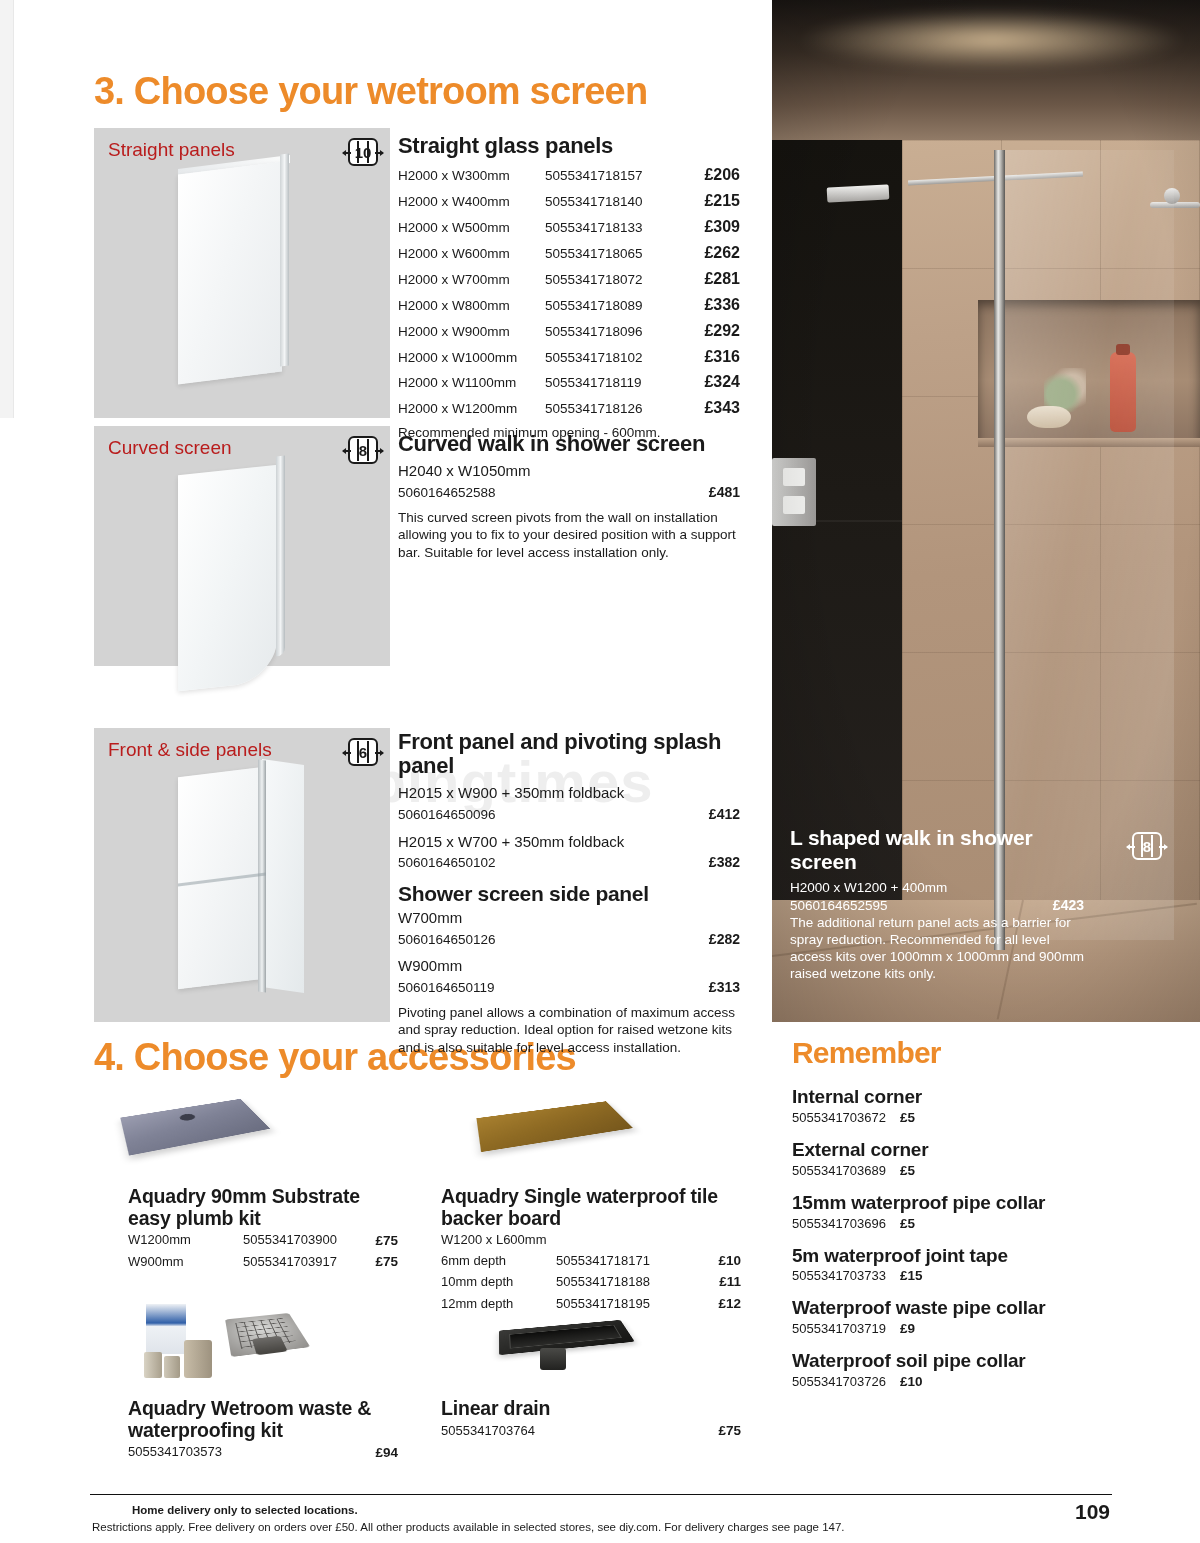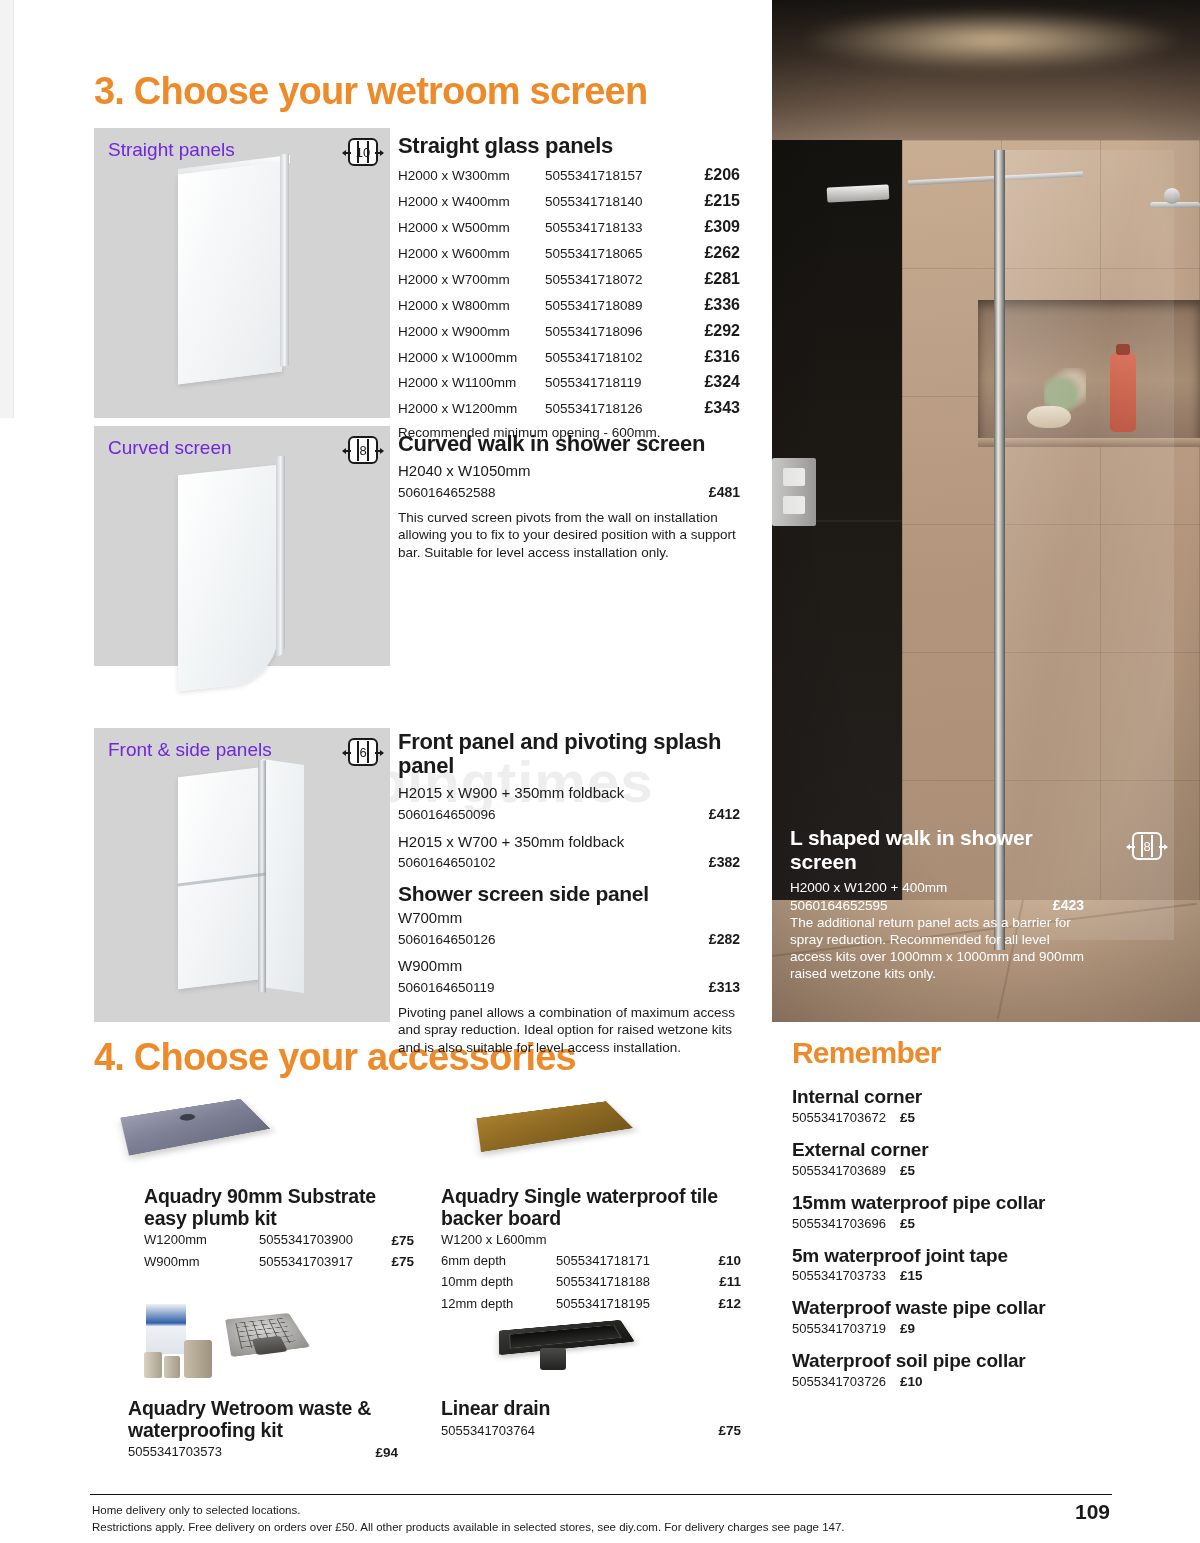--- a/index.html
+++ b/index.html
@@ -169,7 +169,7 @@
   }
   .pbox .pb-label {
     position:absolute; left:14px; top:11px;
-    font-size:19px; font-weight:normal; color:#6d28d9;
+    font-size:19px; font-weight:normal; color:#b91c1c;
   }
   .pbox .pb-badge { position:absolute; right:12px; top:10px; }
 

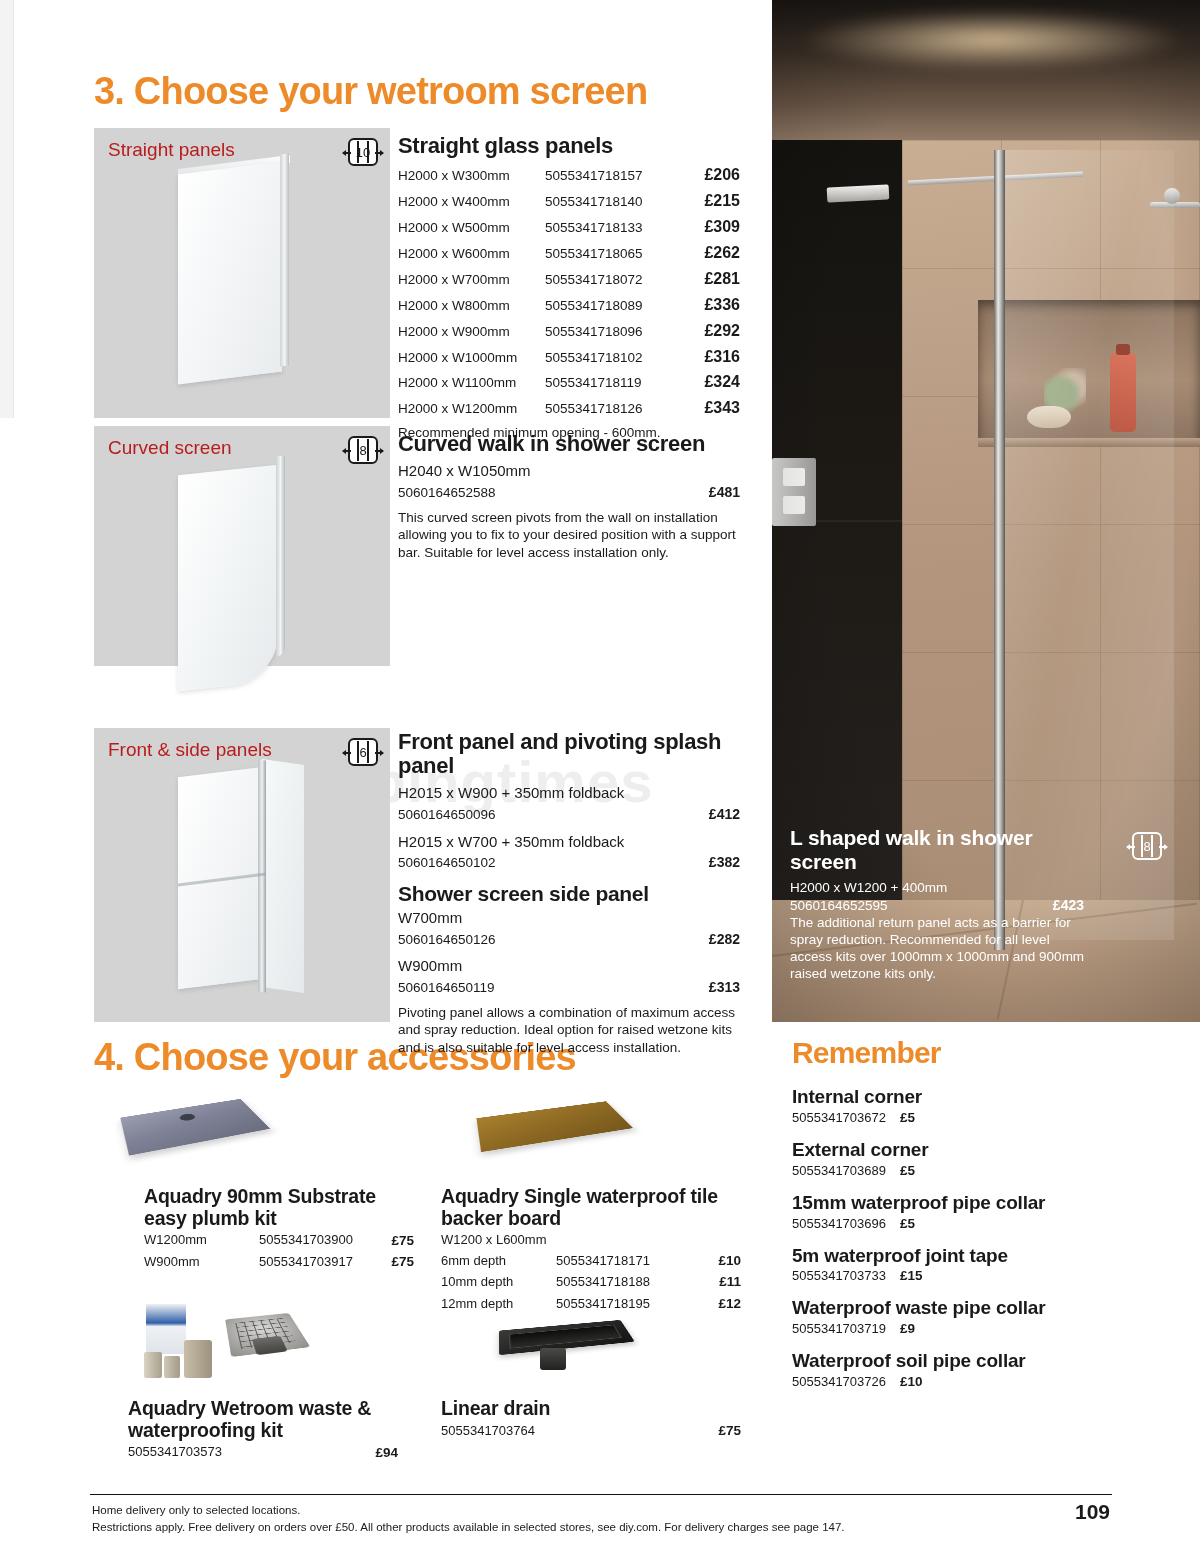--- a/index.html
+++ b/index.html
@@ -266,7 +266,7 @@
   .badge .vl { left:7px; } .badge .vr { right:7px; }
   .badge .num {
     position:absolute; inset:0; display:flex; align-items:center; justify-content:center;
-    font-size:13px; font-weight:normal; color:#1a1a1a;
+    font-size:15px; font-weight:bold; color:#1a1a1a;
   }
   .badge .arr {
     position:absolute; top:50%; width:8px; height:1.6px; background:#1a1a1a;

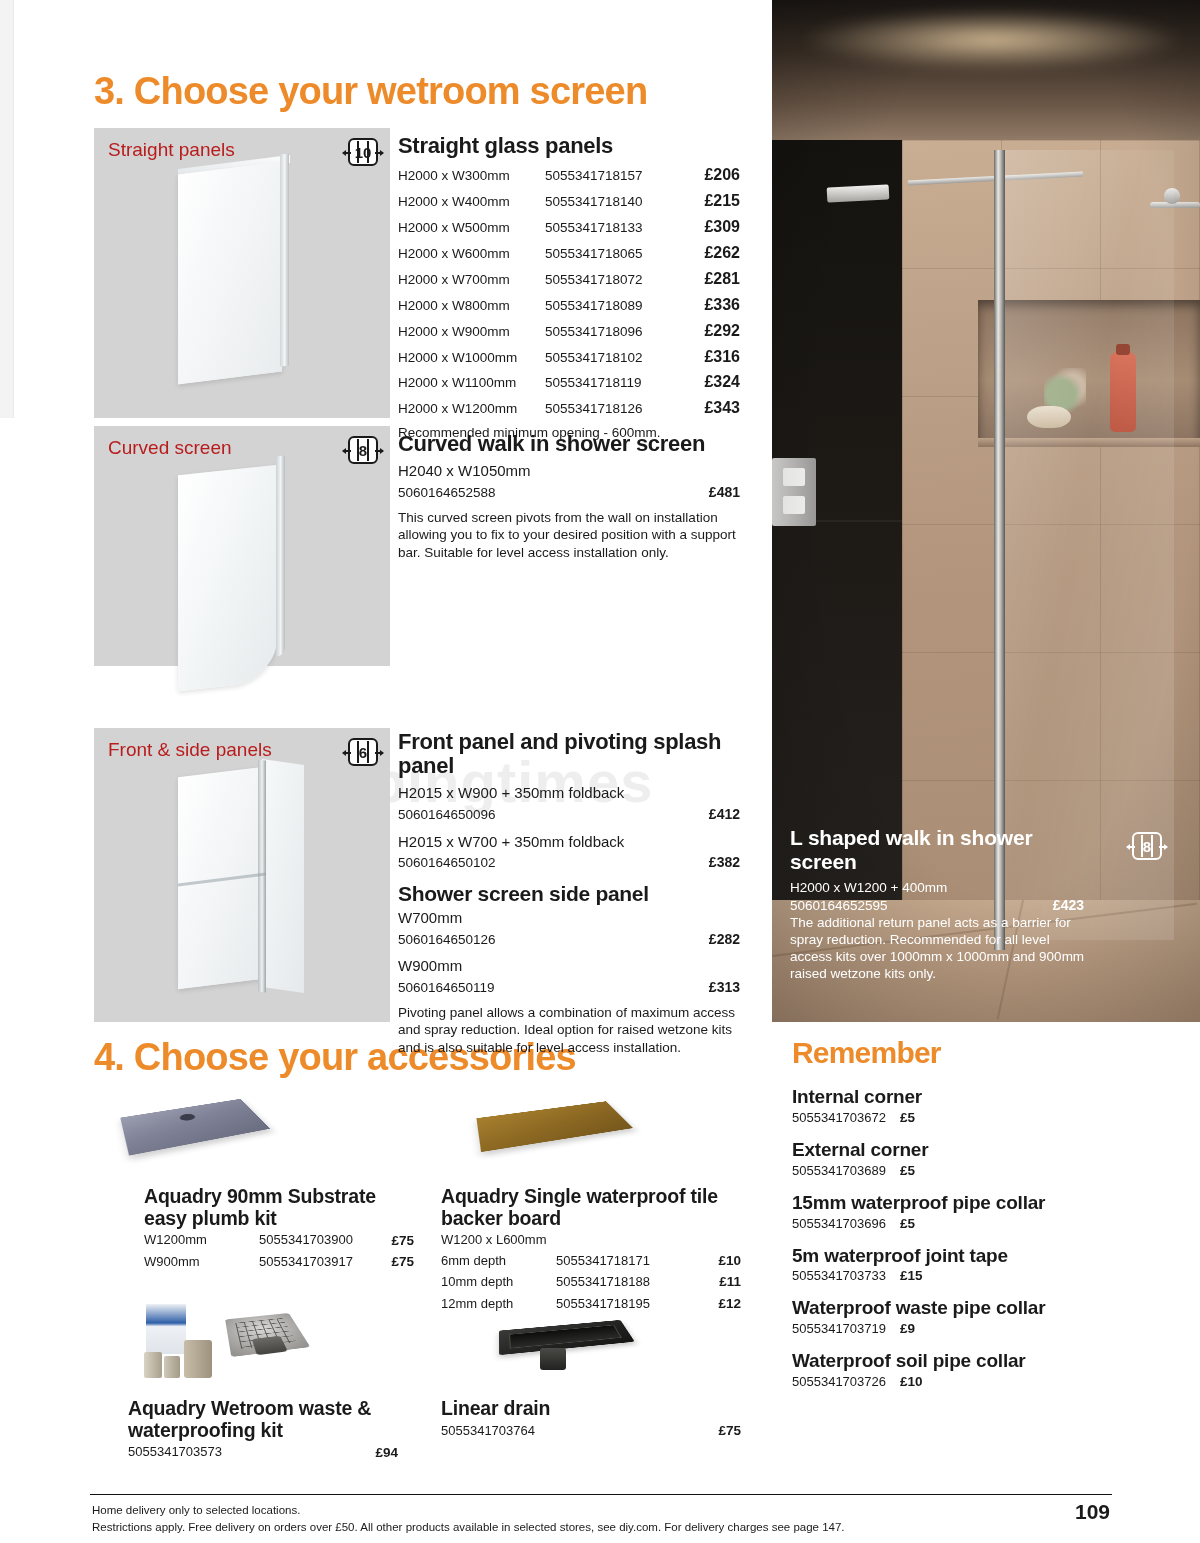--- a/index.html
+++ b/index.html
@@ -293,7 +293,7 @@
   .acc-row .a-price { font-weight:bold; font-size:13.5px; text-align:right; width:48px; flex:none; }
   .acc-dim { font-size:13px; line-height:1.55; }
 
-  #acc1 { left:144px; top:1186px; width:270px; }
+  #acc1 { left:128px; top:1186px; width:270px; }
   #acc2 { left:441px; top:1186px; width:300px; }
   #acc3 { left:128px; top:1398px; width:270px; }
   #acc4 { left:441px; top:1398px; width:300px; }

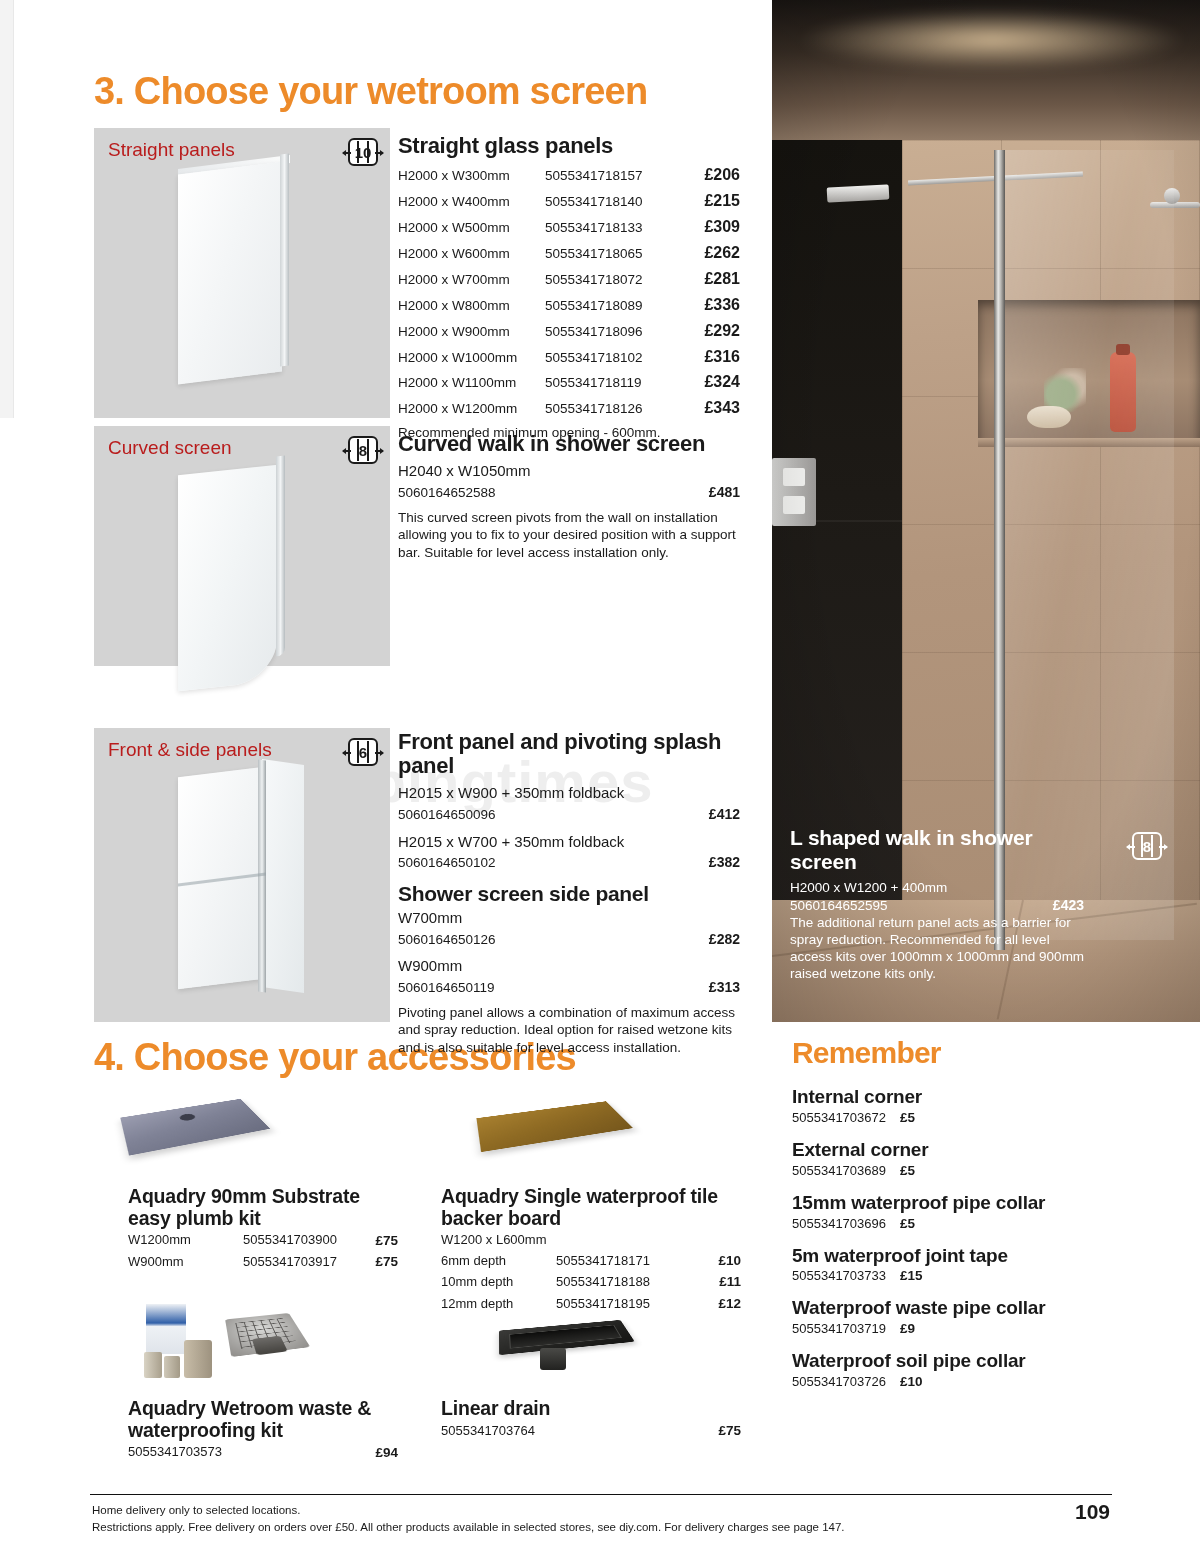--- a/index.html
+++ b/index.html
@@ -381,7 +381,7 @@
     position:absolute; left:92px; top:1502px; width:980px;
     font-size:11.5px; line-height:1.5;
   }
-  .footer .f1 { font-weight:normal; }
+  .footer .f1 { font-weight:bold;margin-left:40px; }
   .pageno {
     position:absolute; right:90px; top:1500px;
     font-size:21px; font-weight:bold;

